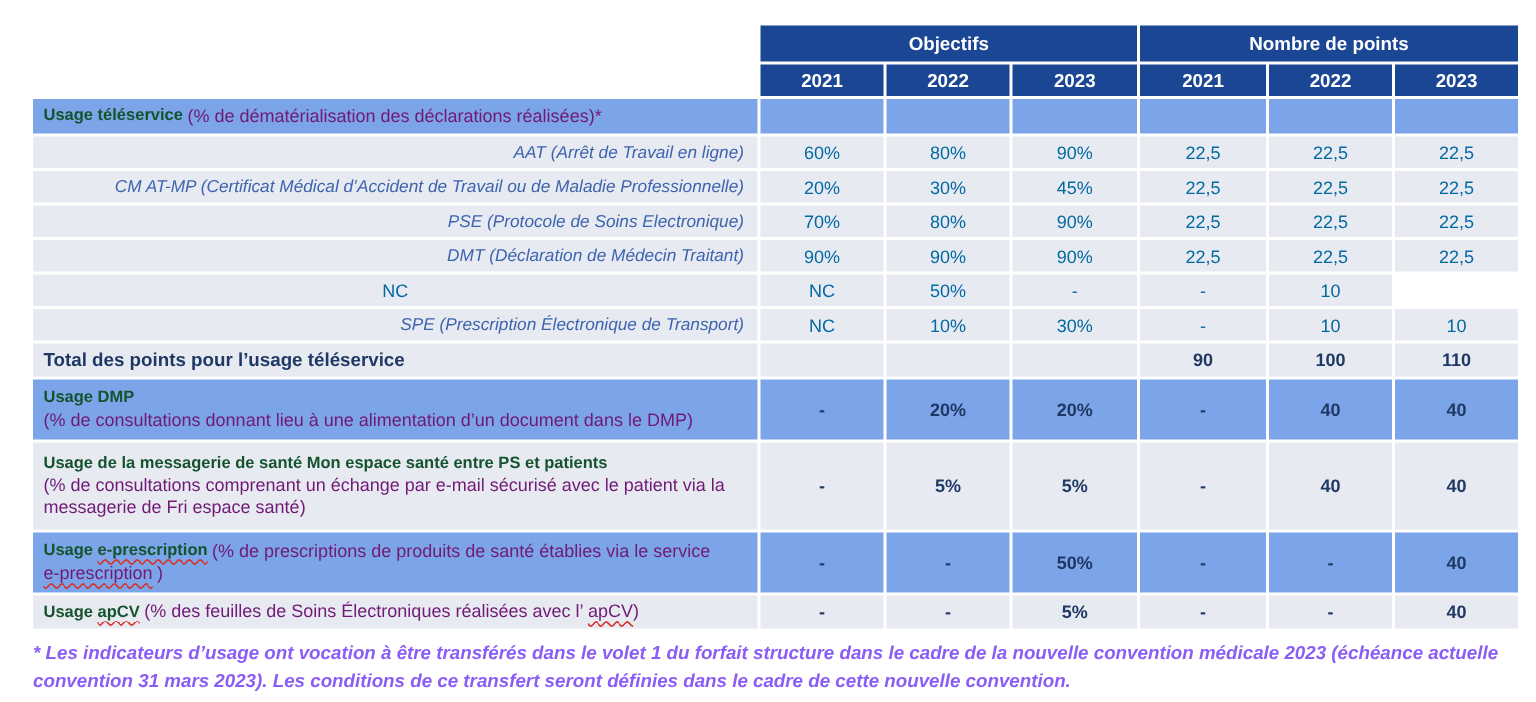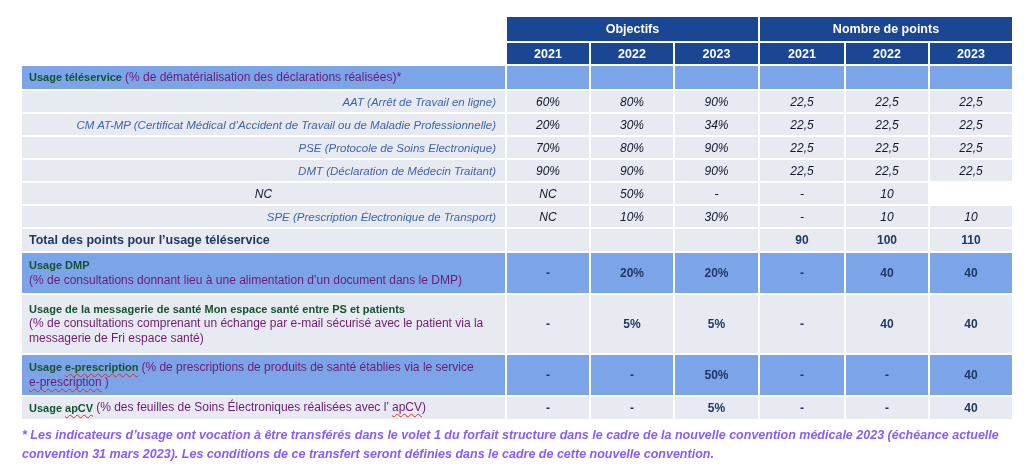--- a/index.html
+++ b/index.html
@@ -50,7 +50,7 @@
   .label-right { justify-content: flex-end; text-align: left; padding: 2px 9px 2px 4px; }
 
   .svc-label { color: #3D64AE; font-style: italic; font-size: 11.5px; white-space: nowrap; }
-  .svc-val   { color: #0f172a; font-style: italic; font-size: 12px; }
+  .svc-val   { color: #0369a1; font-size: 12px; }
 
   .section-title, .usage-title { font-size: 11px; font-weight: bold; color: #14532d; }
   .section-sub, .usage-sub     { font-size: 12px; font-weight: normal; color: #701a75; }

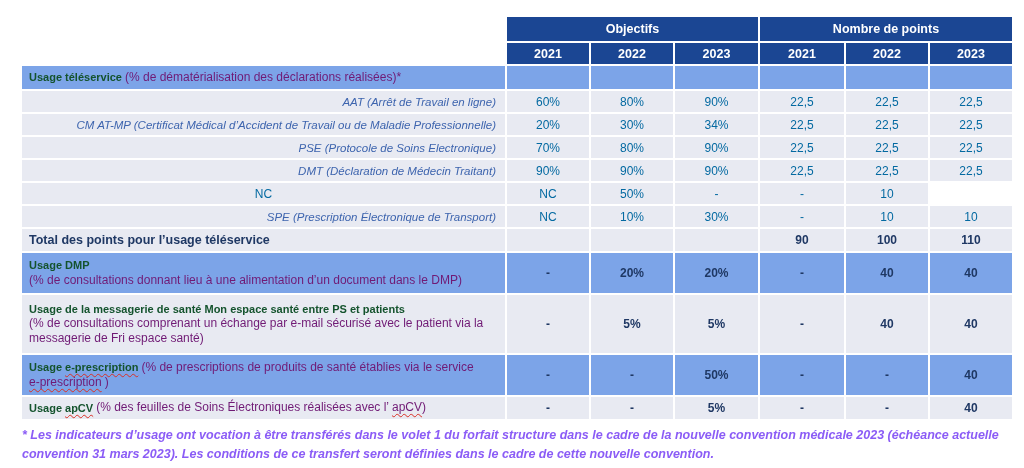--- a/index.html
+++ b/index.html
@@ -126,7 +126,7 @@
     <div class="cell light label-right svc-label">CM AT-MP (Certificat Médical d’Accident de Travail ou de Maladie Professionnelle)</div>
     <div class="cell light svc-val">20%</div>
     <div class="cell light svc-val">30%</div>
-    <div class="cell light svc-val">34%</div>
+    <div class="cell light svc-val">45%</div>
     <div class="cell light svc-val">22,5</div>
     <div class="cell light svc-val">22,5</div>
     <div class="cell light svc-val">22,5</div>

